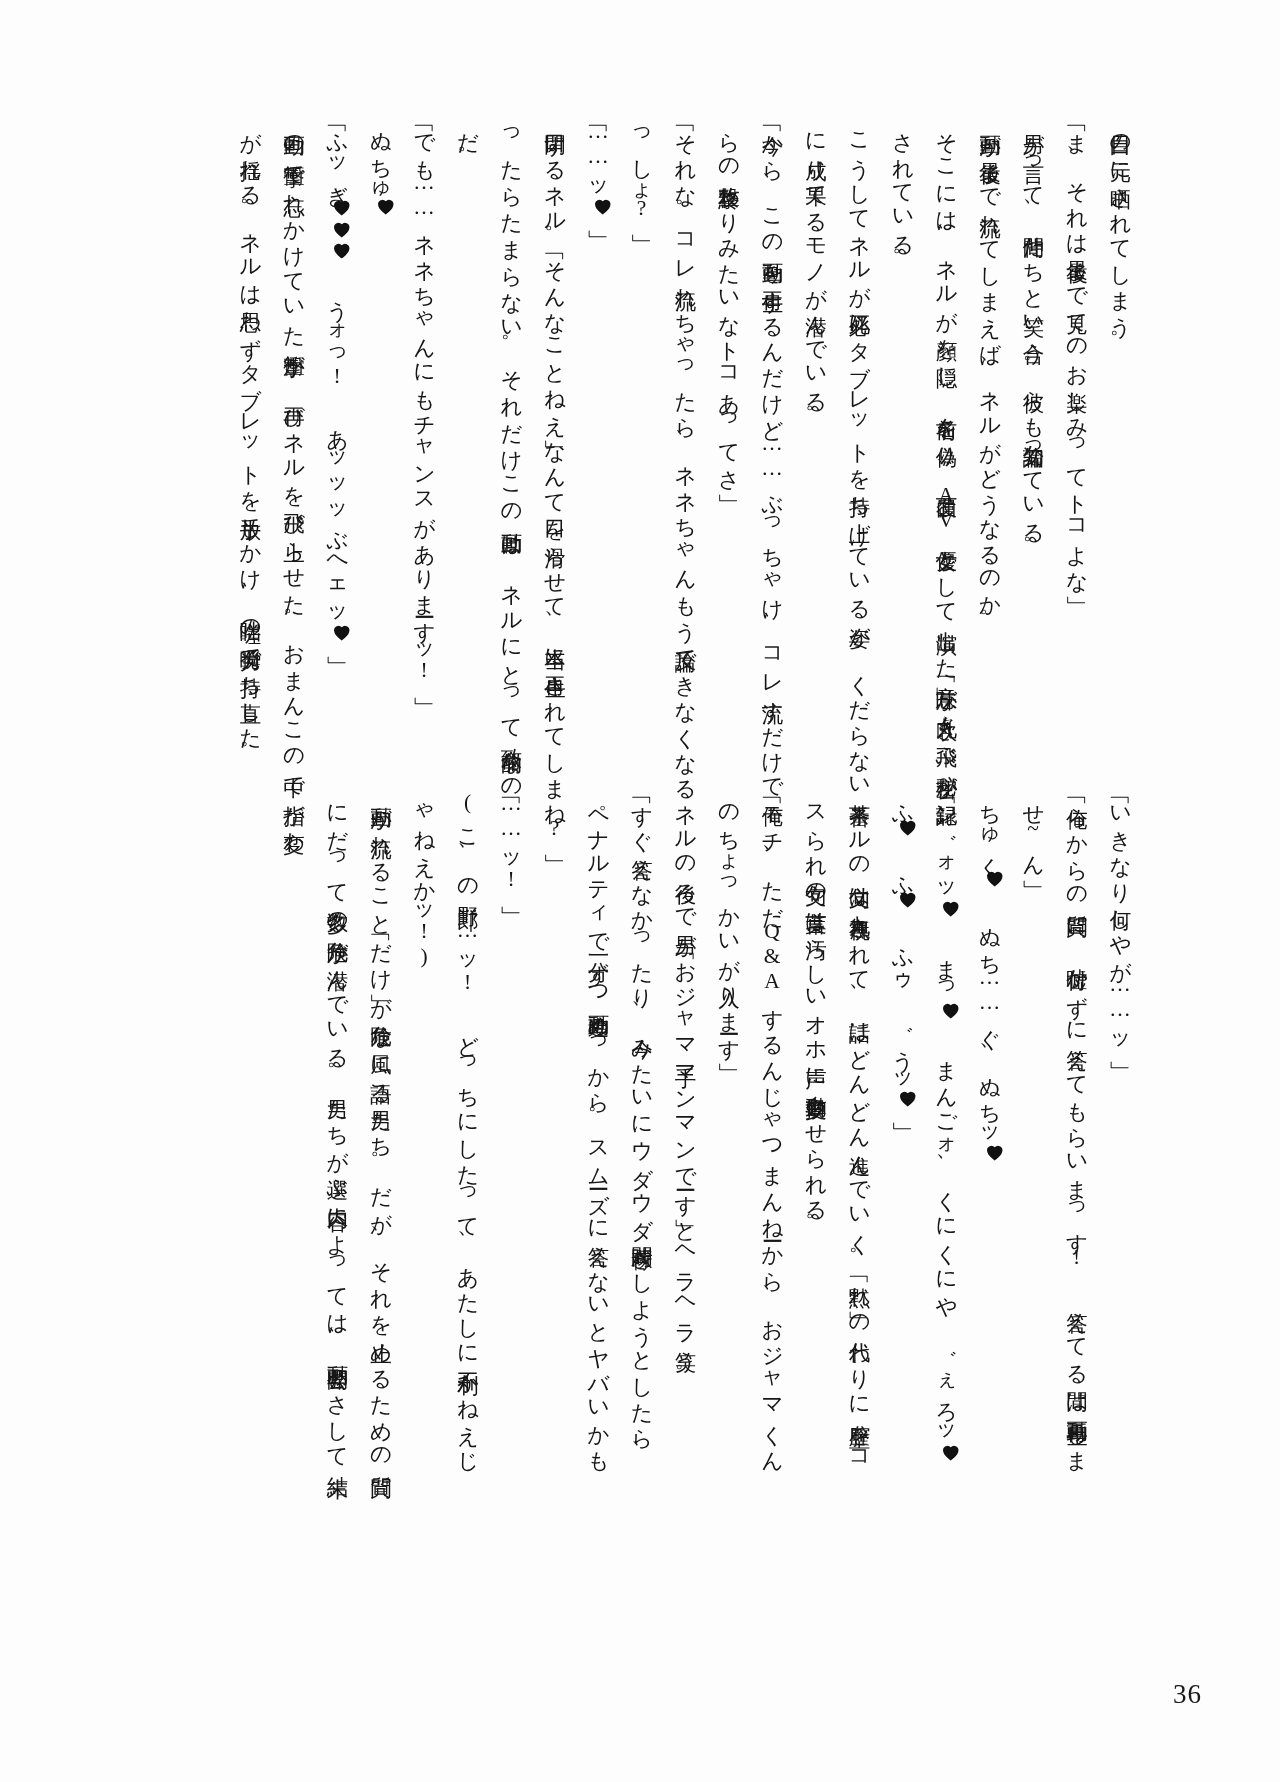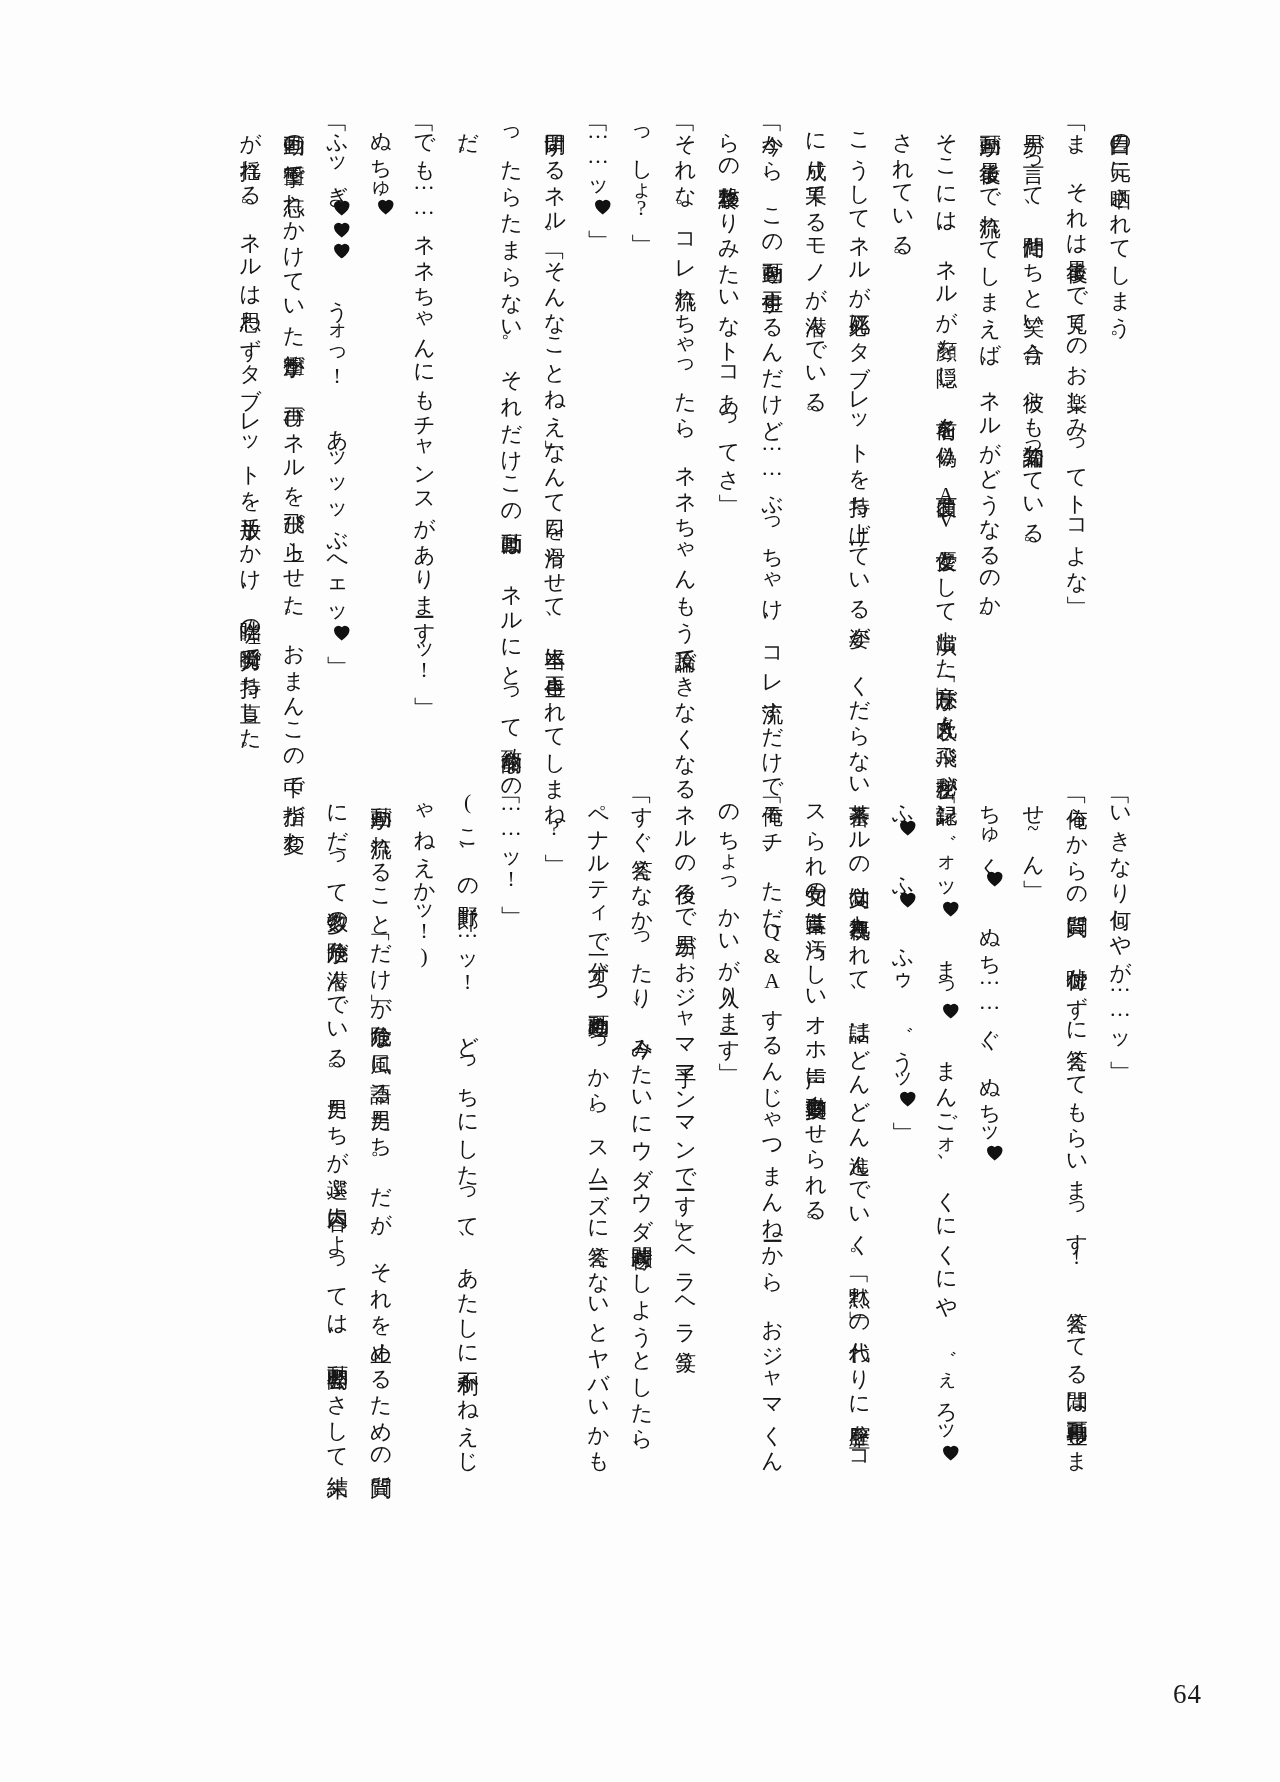--- a/index.html
+++ b/index.html
@@ -143,7 +143,7 @@
       <p>動画が流れること「だけ」が危険な風に語る男たち。だが、それを止めるための質問にだって数多の危険が潜んでいる。男たちが選ぶ内容によっては、動画公開とさして結末が変わ</p>
     </div>
 
-  <div class="pageno">64</div>
+  <div class="pageno">36</div>
 
 </div>
 

